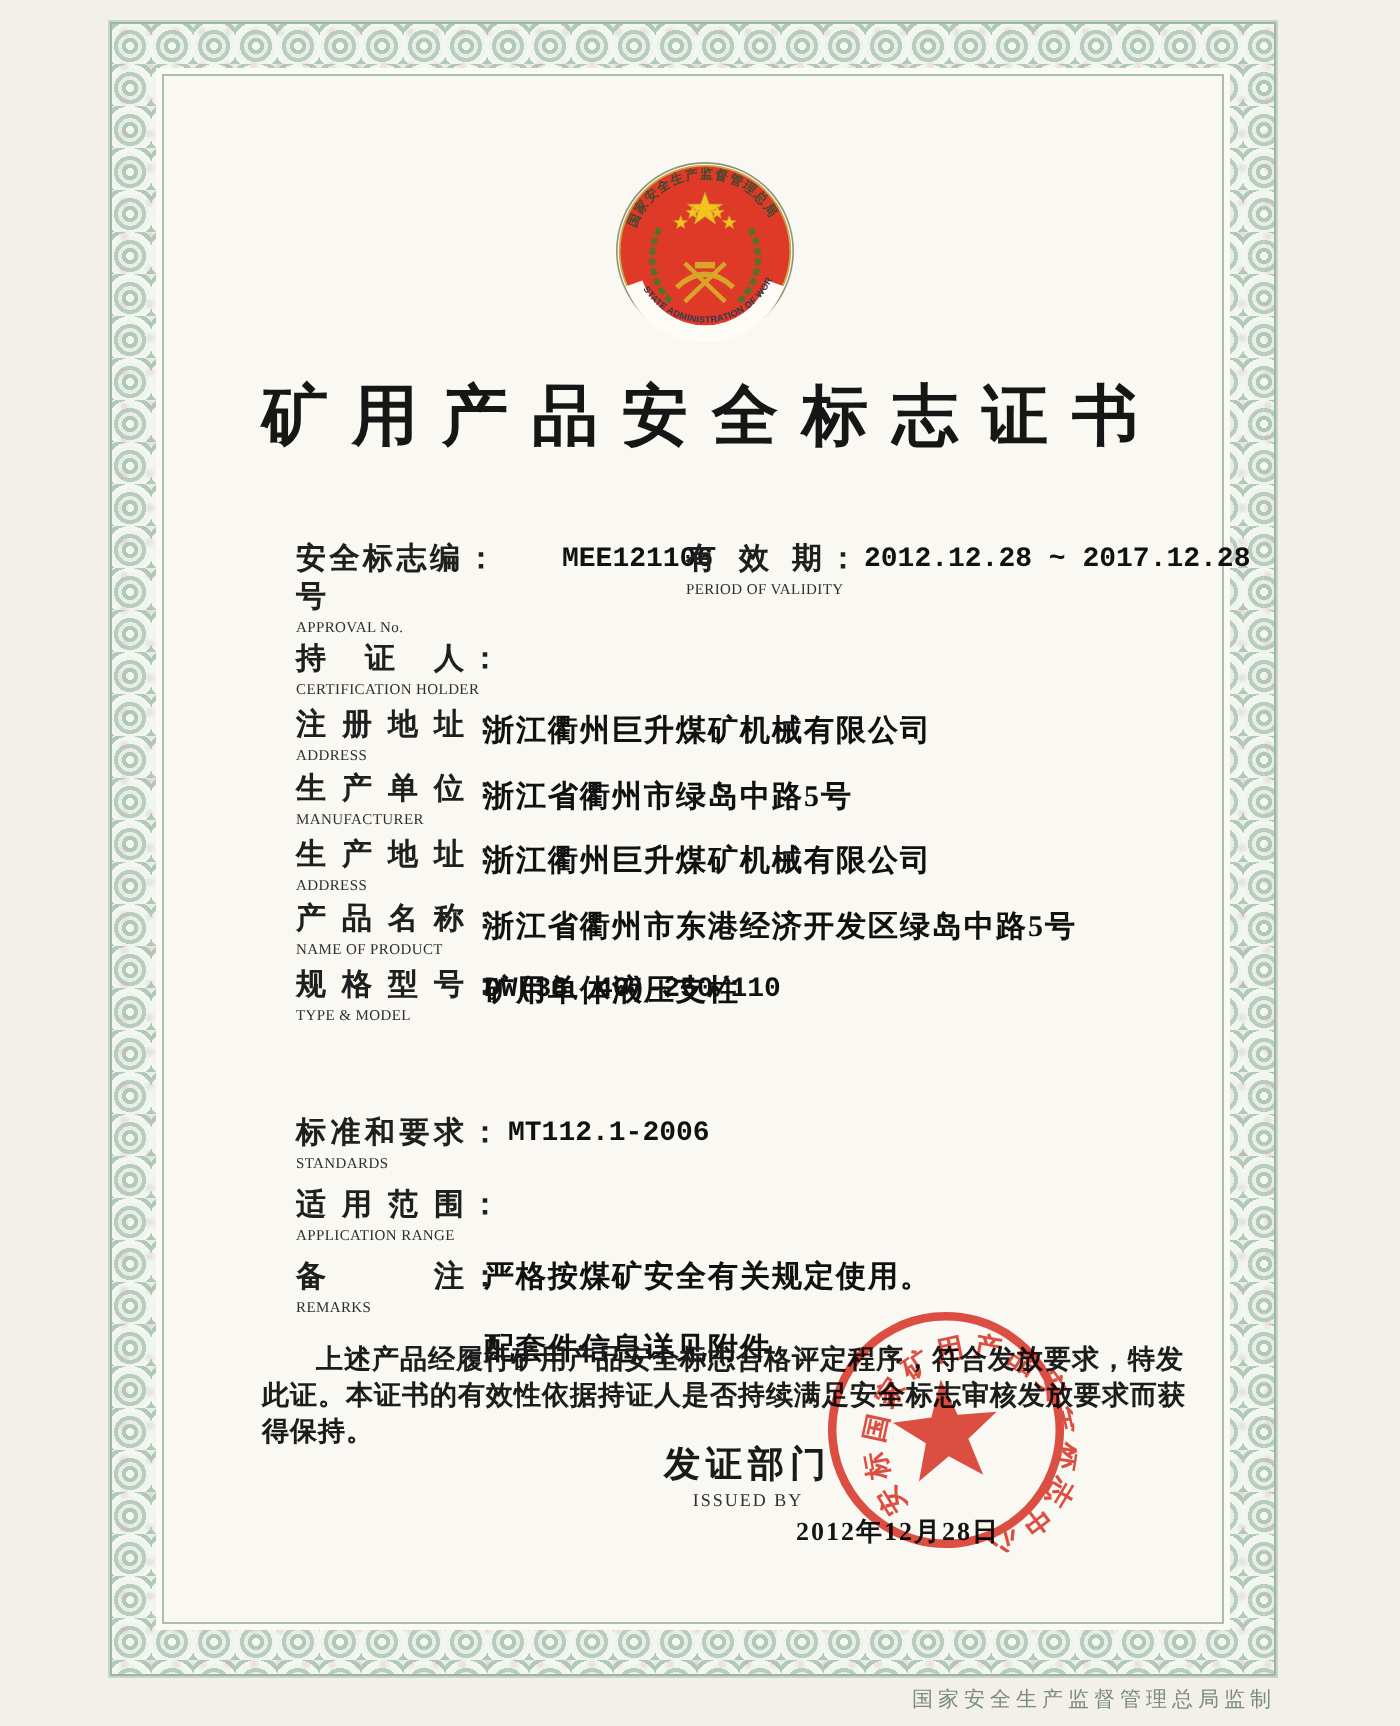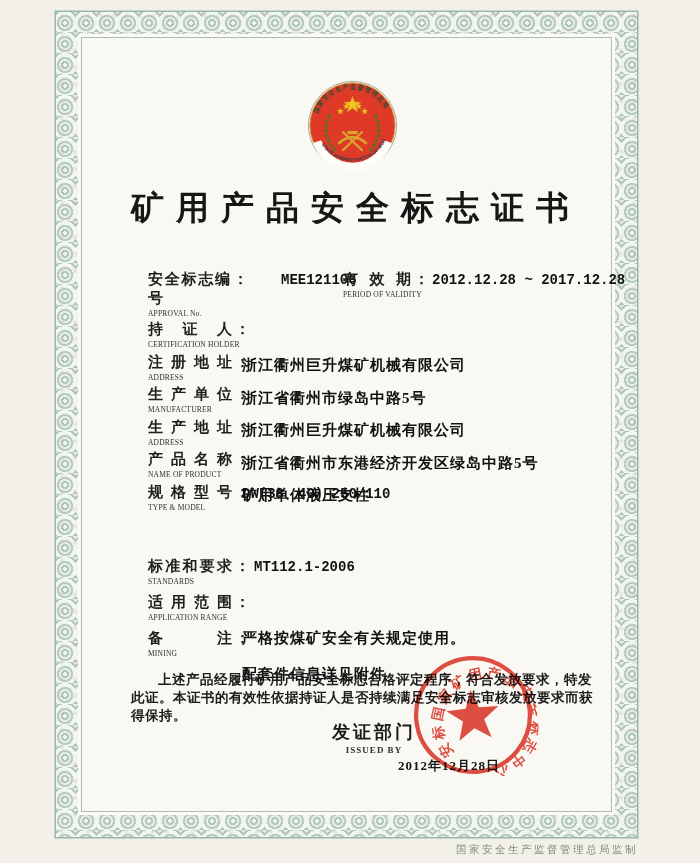--- a/index.html
+++ b/index.html
@@ -158,7 +158,7 @@
   </div>
   <div class="row" style="top:629px;">
     <div><span class="lzh" style="width:84px;">备注</span><span class="colon">：</span></div>
-    <div class="len">MINING</div>
+    <div class="len">REMARKS</div>
     <div class="val val-cn">配套件信息详见附件</div>
   </div>
 

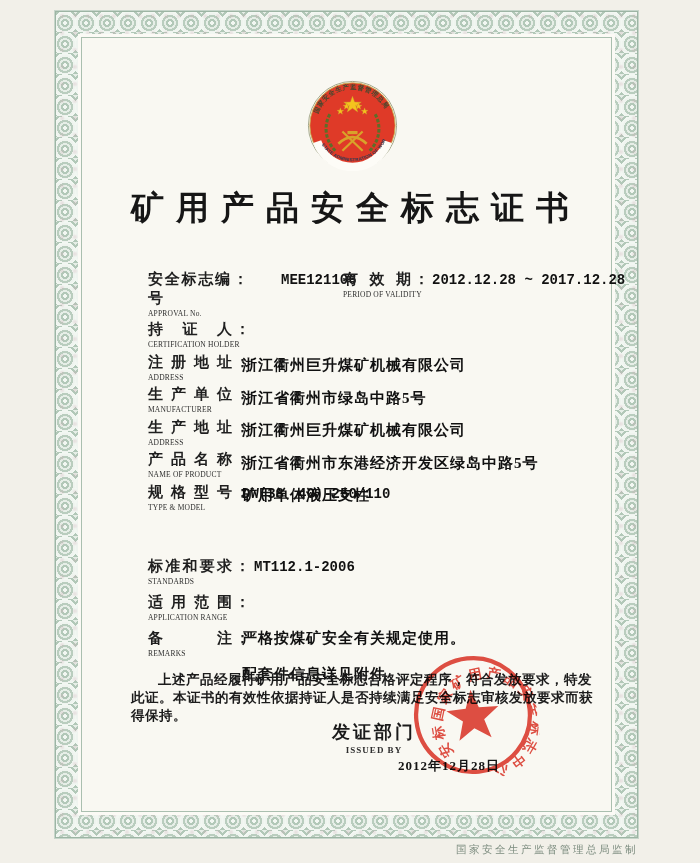--- a/index.html
+++ b/index.html
@@ -45,7 +45,7 @@
 
   .issued{left:299px;top:720px;width:150px;text-align:center;}
   .issued-zh{font-size:18px;font-weight:bold;color:#1a1a1a;letter-spacing:3px;}
-  .issued-en{font-size:9px;font-weight:bold;color:#2e2e2e;letter-spacing:1px;margin-top:1px;}
+  .issued-en{font-size:9px;font-weight:normal;color:#2e2e2e;letter-spacing:1px;margin-top:1px;}
   .issue-date{left:398px;top:757px;font-size:13px;font-weight:bold;color:#141414;letter-spacing:1px;}
 
   .imprint{left:0;right:62px;top:843px;text-align:right;font-size:10.5px;color:#7b8b7e;letter-spacing:2.5px;}

